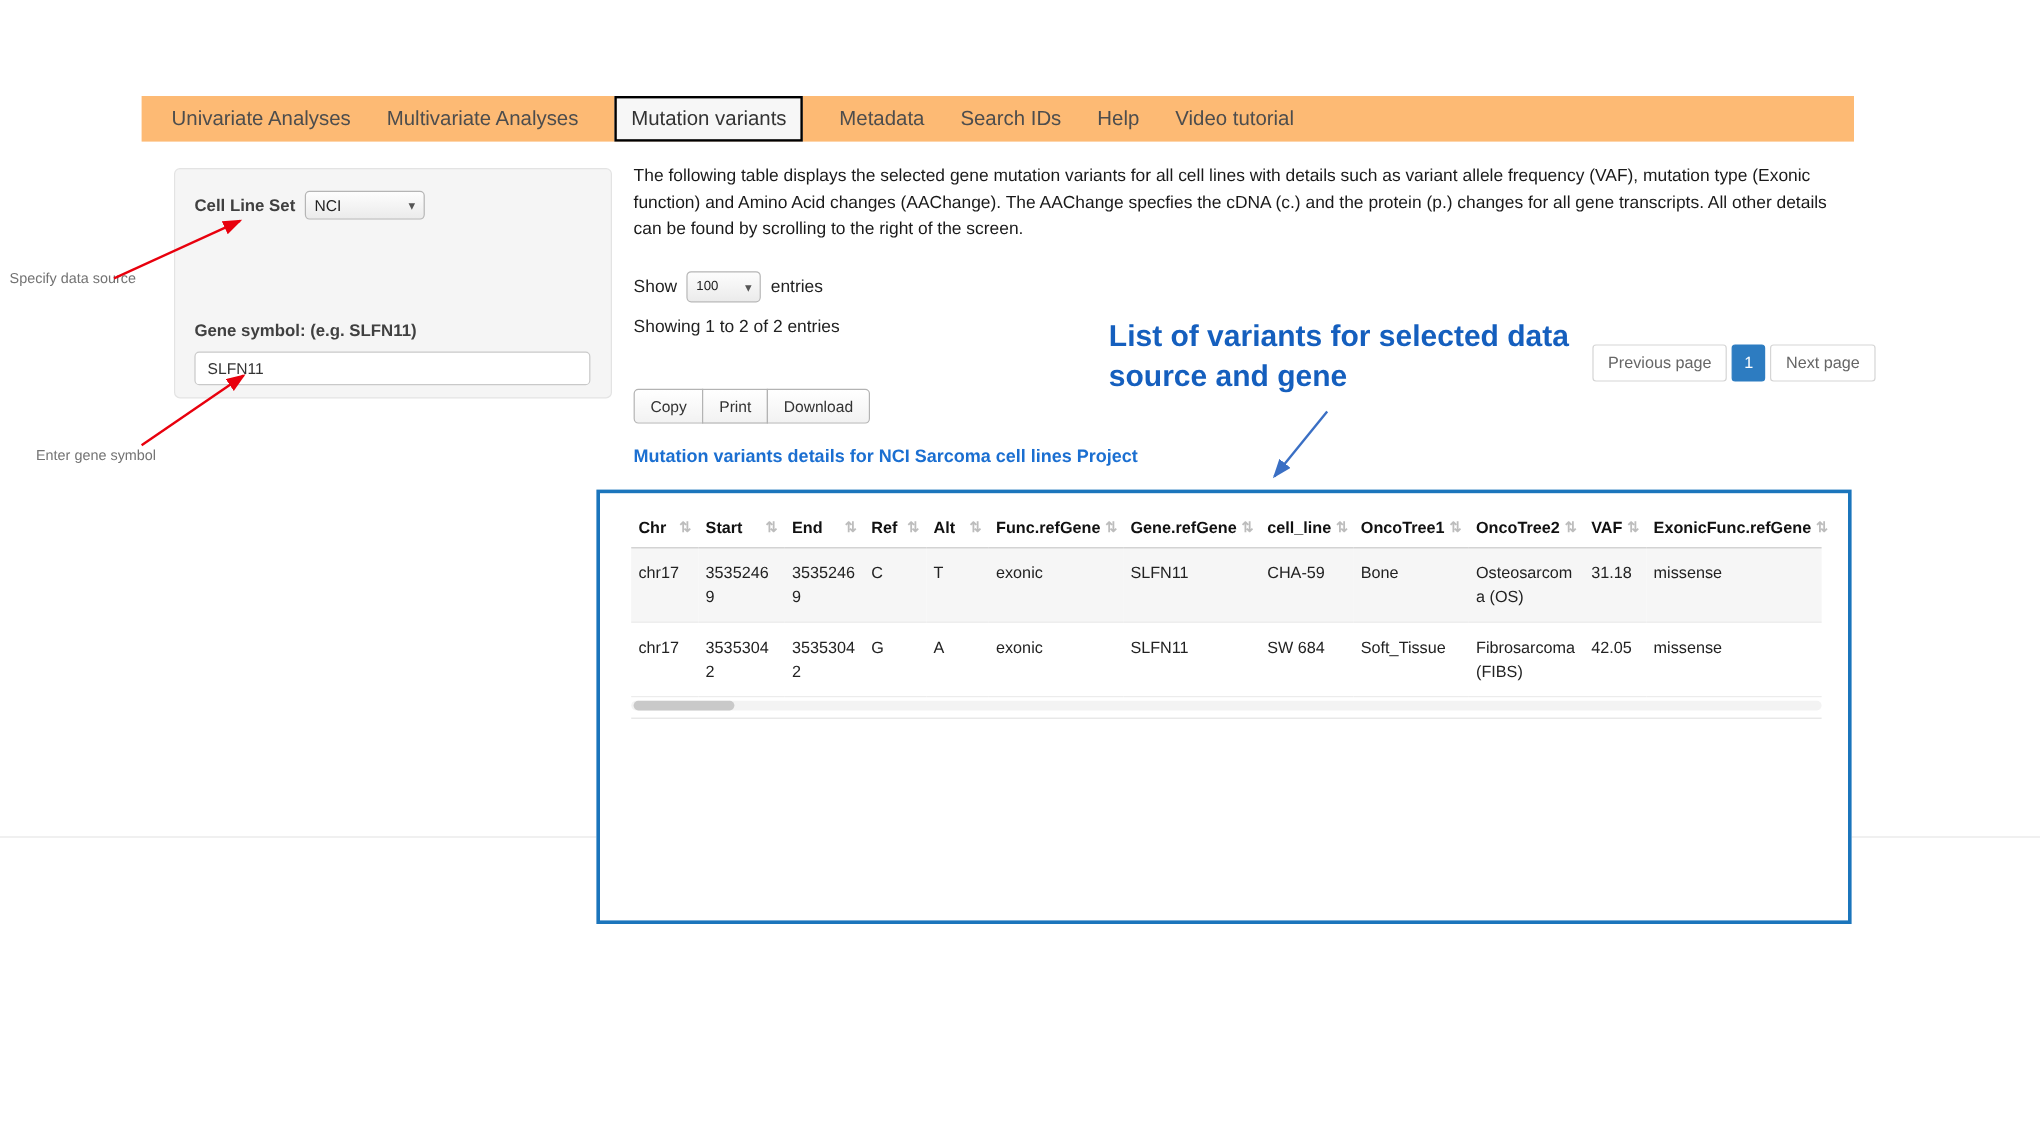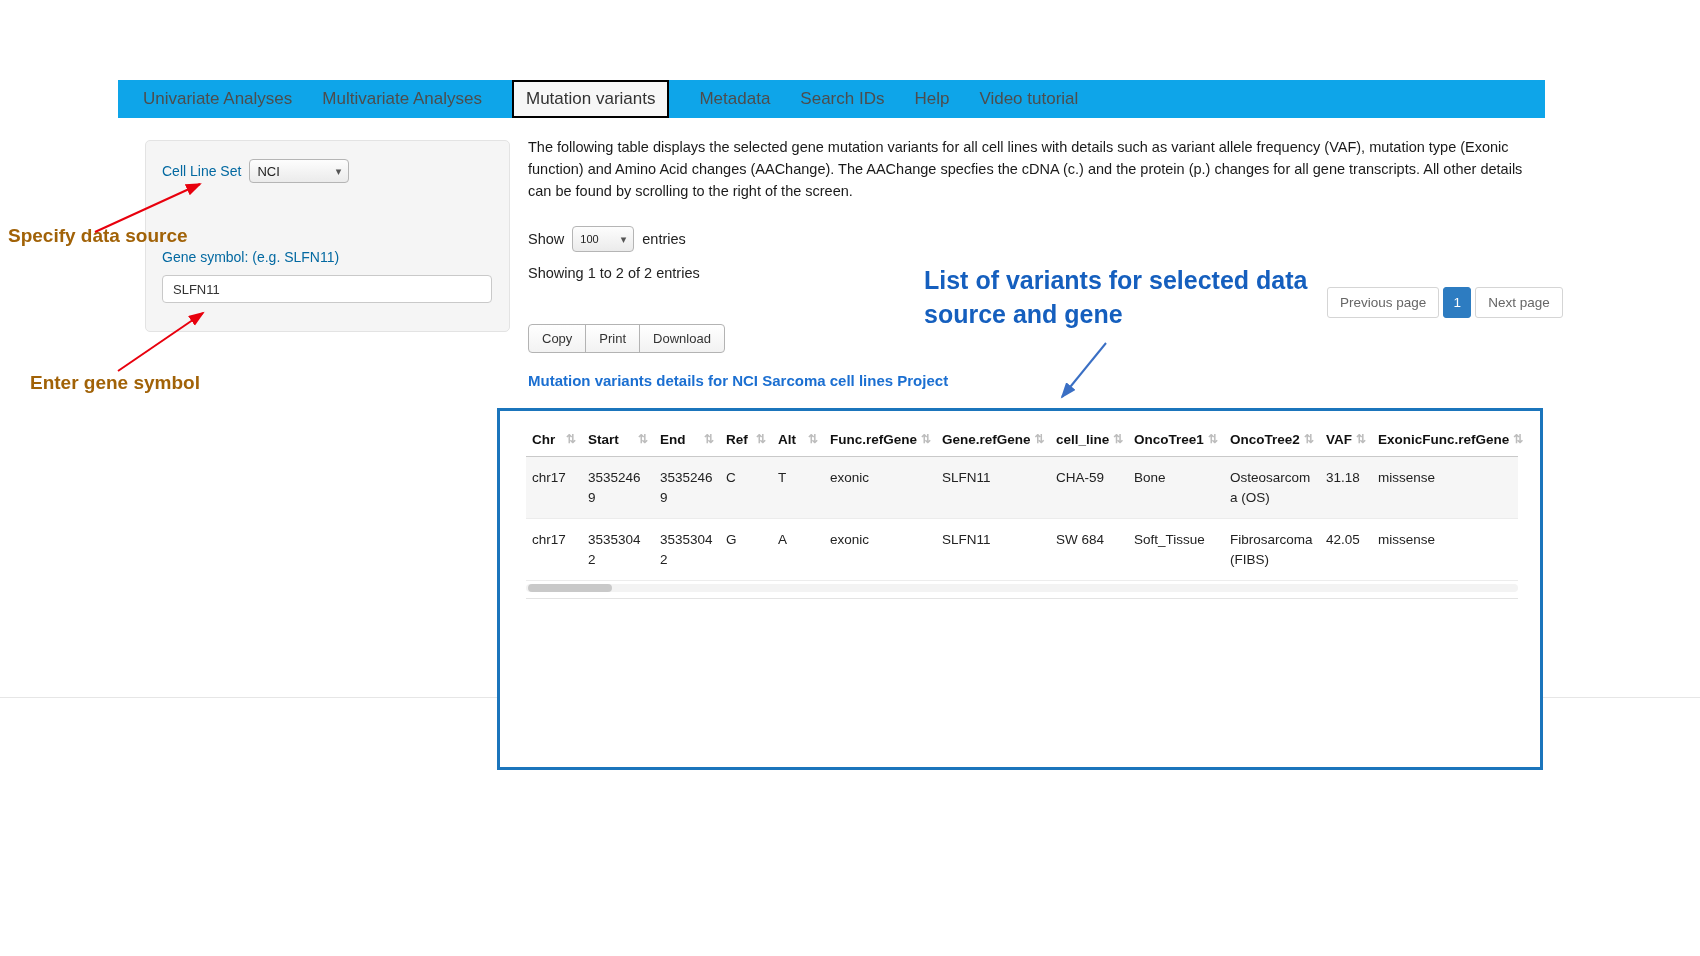--- a/index.html
+++ b/index.html
@@ -7,7 +7,7 @@
   body{position:relative;font-family:"Liberation Sans",sans-serif;background:#fff;overflow:hidden;color:#222}
 
   
-  .navbar{position:absolute;left:118px;top:80px;width:1427px;height:38px;background:#0ea5e9;
+  .navbar{position:absolute;left:118px;top:80px;width:1427px;height:38px;background:#fdba74;
           display:flex;align-items:center;padding-left:25px;gap:30px}
   .nav-item{font-size:17px;color:#4d4d4d;white-space:nowrap;cursor:pointer}
   .nav-item.active{border:2px solid #000000;padding:7px 12px;color:#333;background:#f7f7f7}

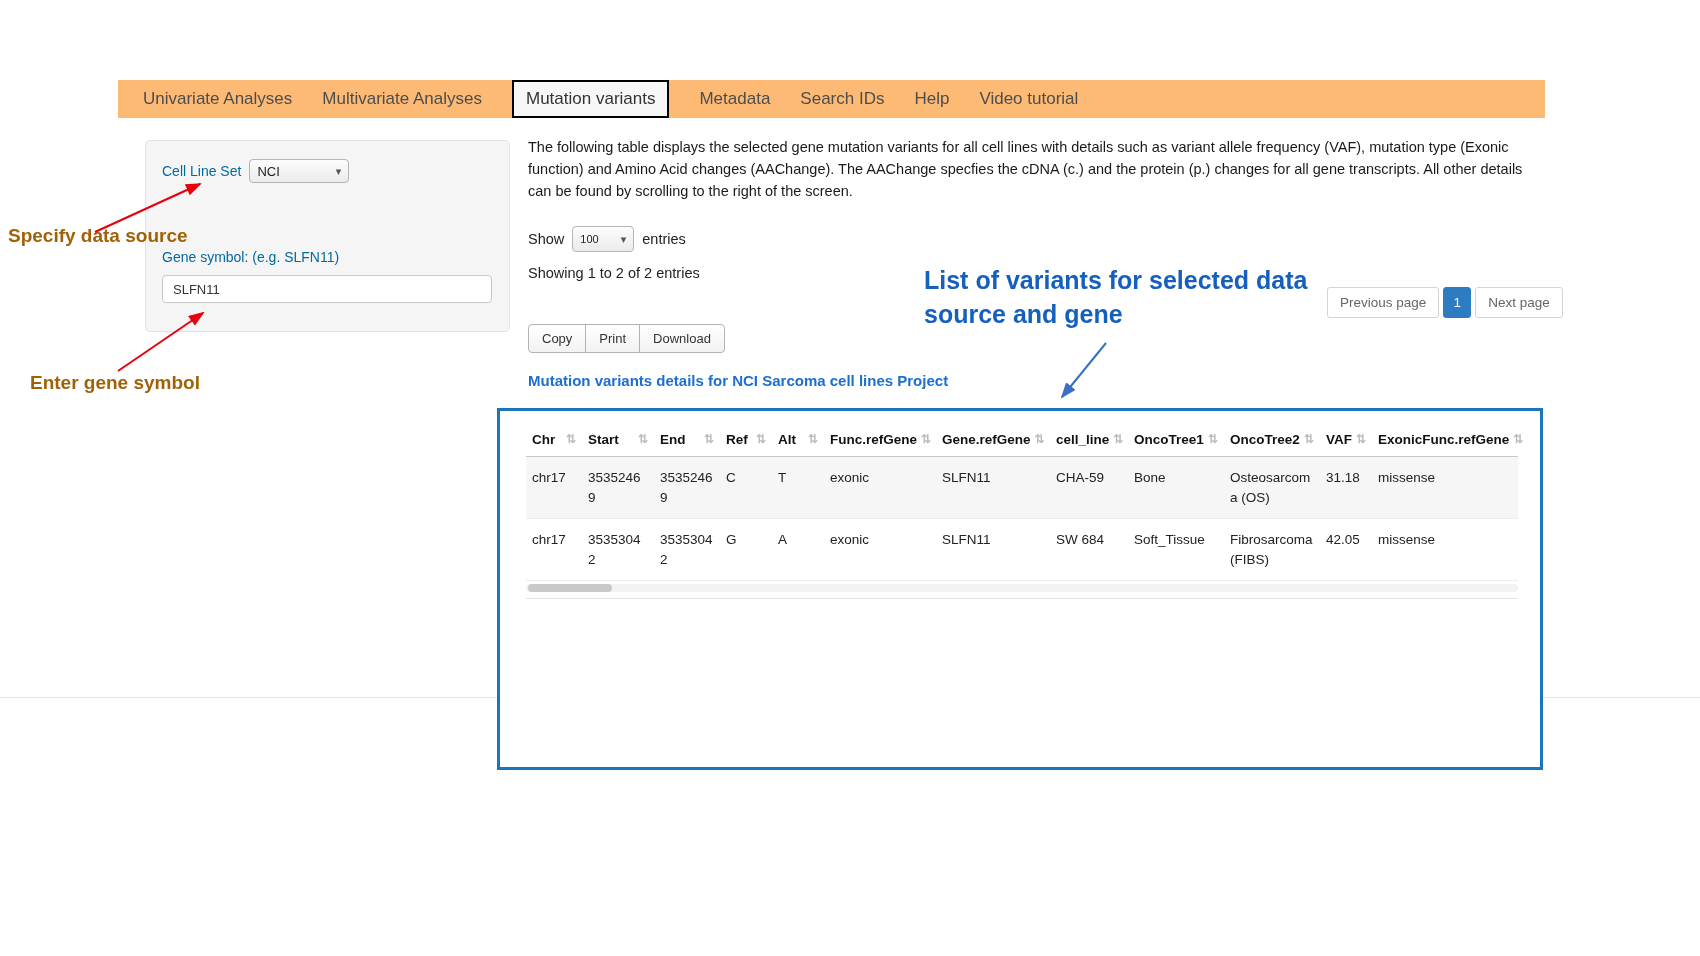--- a/index.html
+++ b/index.html
@@ -16,7 +16,7 @@
   .panel{position:absolute;left:145px;top:140px;width:365px;height:192px;background:#f5f5f5;
          border:1px solid #e3e3e3;border-radius:5px;padding:18px 16px}
   .panel-row{display:flex;align-items:center;gap:8px}
-  .panel-label{font-weight:normal;font-size:14px;color:#0369a1}
+  .panel-label{font-weight:bold;font-size:14px;color:#404040}
   .select-box{display:inline-flex;align-items:center;justify-content:space-between;cursor:pointer;
               border:1px solid #b5b5b5;border-radius:4px;height:24px;padding:0 7px;font-size:13px;
               background:linear-gradient(#fdfdfd,#ebebeb);color:#222}

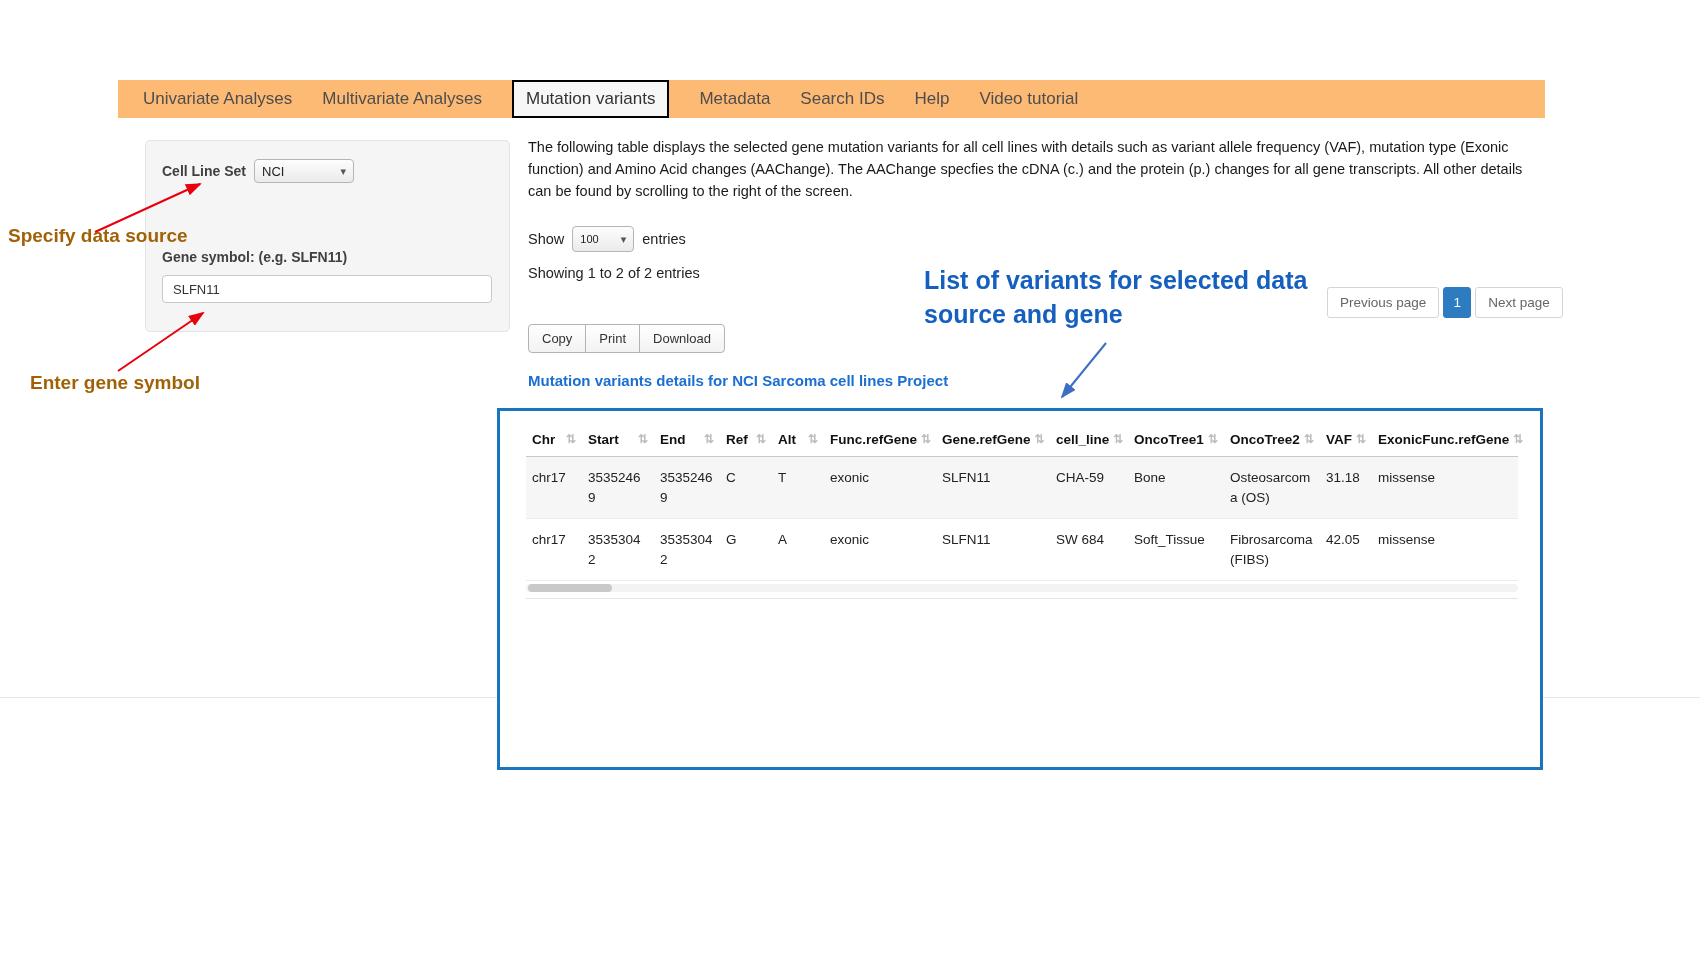--- a/index.html
+++ b/index.html
@@ -27,7 +27,7 @@
               background:#fff;font-size:13px;padding:0 10px;color:#333;font-family:"Liberation Sans",sans-serif}
 
   
-  .red-note{position:absolute;color:#a16207;font-weight:bold;font-size:19px;white-space:nowrap}
+  .red-note{position:absolute;color:#737373;font-weight:normal;font-size:12px;white-space:nowrap}
   .note-source{left:8px;top:225px}
   .note-gene{left:30px;top:372px}
   .blue-note{position:absolute;left:924px;top:264px;color:#155fbe;font-weight:bold;font-size:25px;

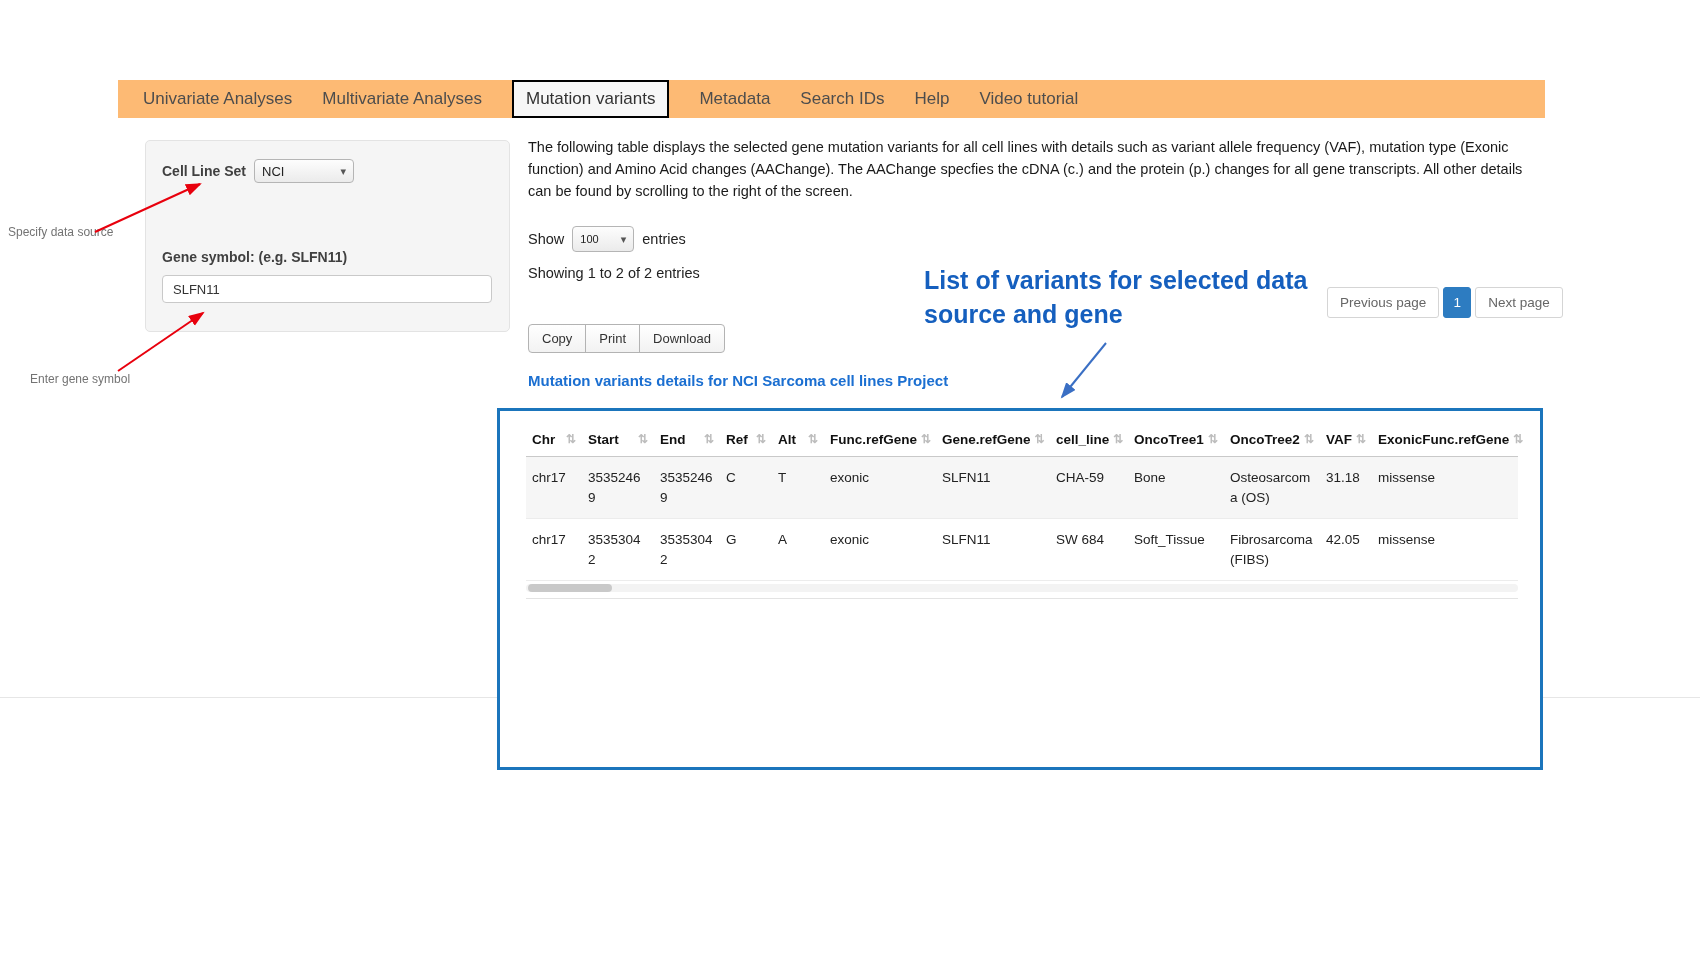--- a/index.html
+++ b/index.html
@@ -22,7 +22,7 @@
               background:linear-gradient(#fdfdfd,#ebebeb);color:#222}
   .cls-select{width:100px}
   .chev{font-size:11px;color:#555;margin-left:6px}
-  .gene-label{margin-top:66px}
+  .gene-label{margin-top:84px}
   .gene-input{margin-top:10px;width:330px;height:28px;border:1px solid #c9c9c9;border-radius:4px;
               background:#fff;font-size:13px;padding:0 10px;color:#333;font-family:"Liberation Sans",sans-serif}
 

